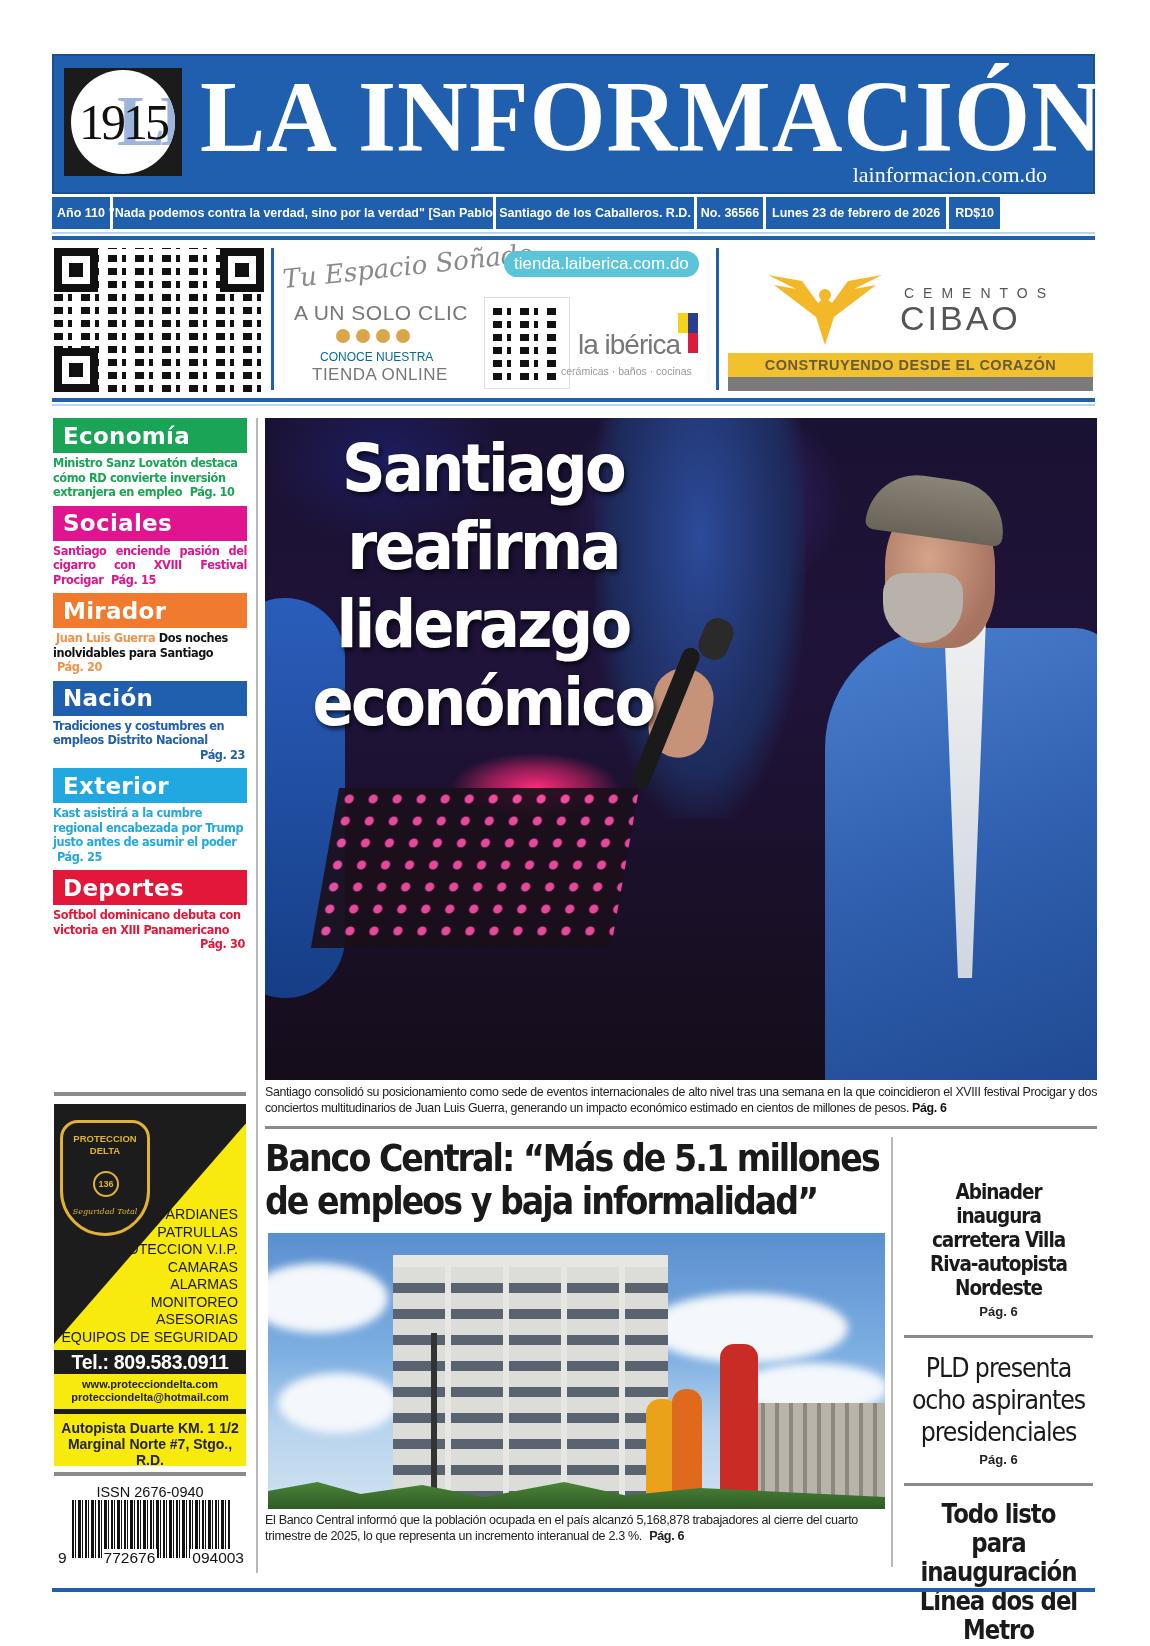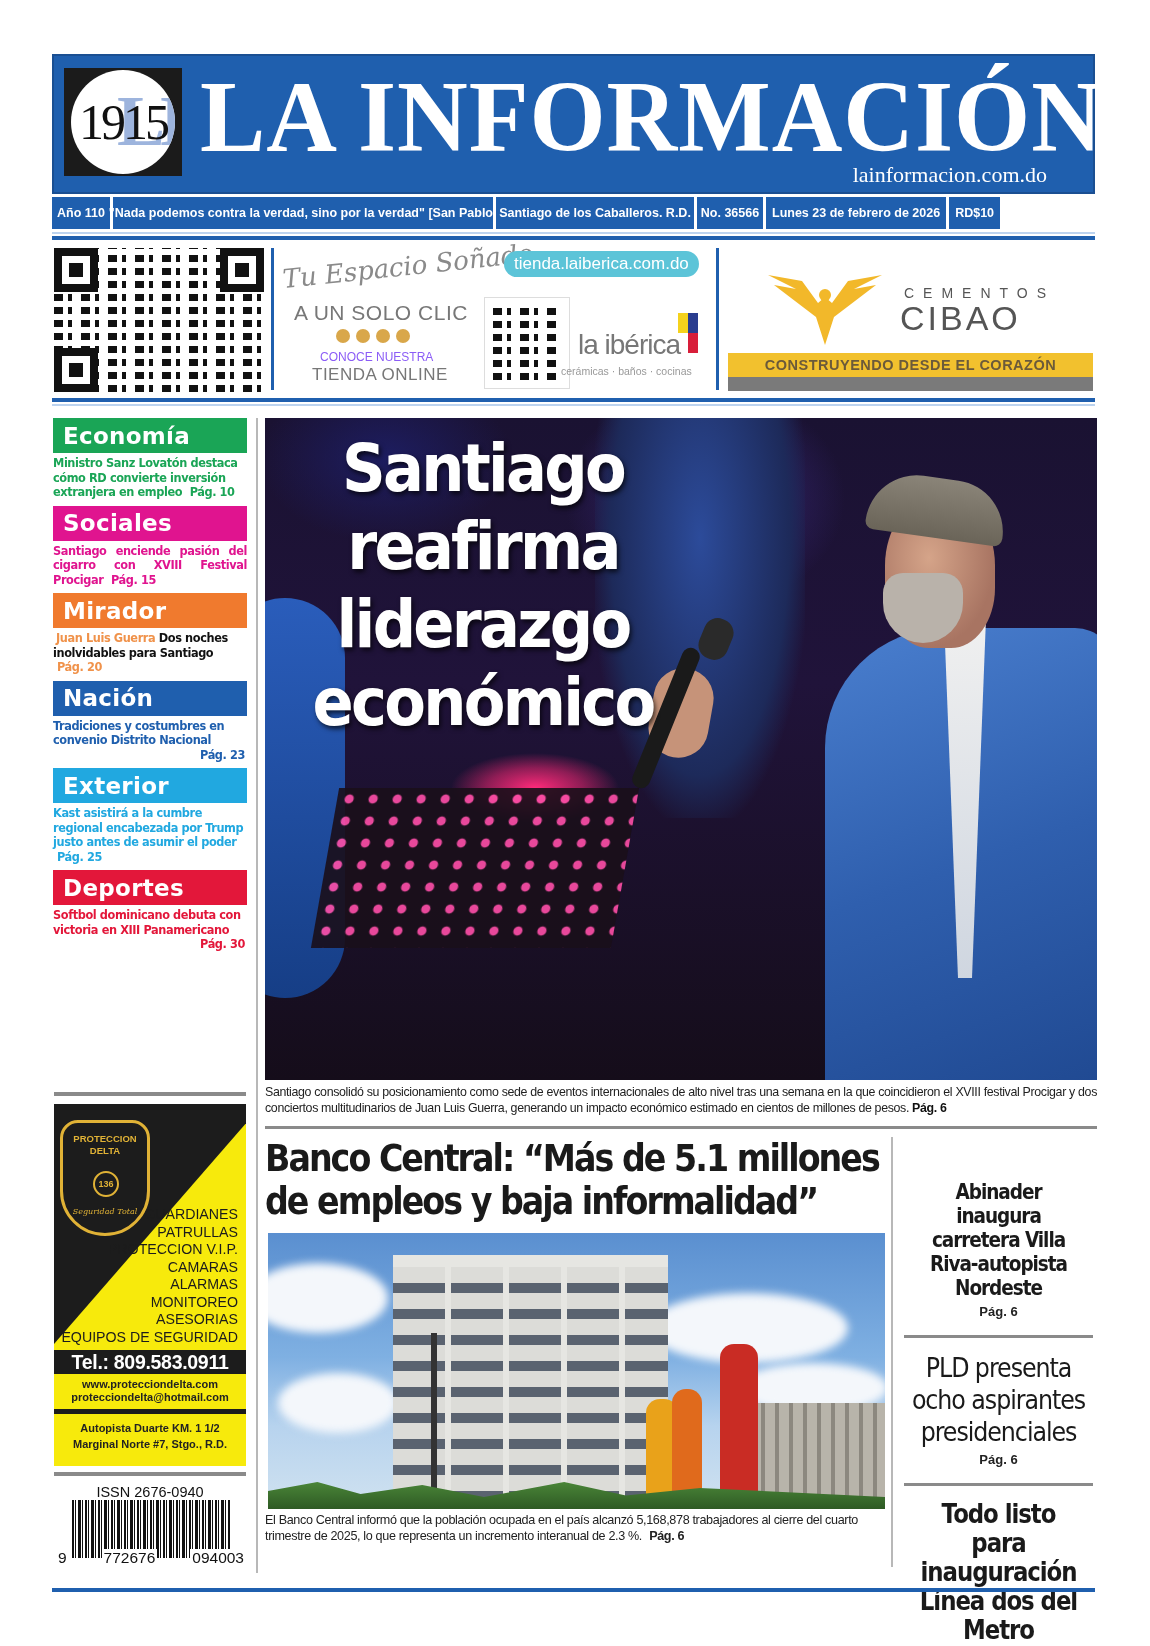--- a/index.html
+++ b/index.html
@@ -33,7 +33,7 @@
   .solo-clic { position: absolute; left: 18px; top: 54px; font-size: 21px; color: #777; letter-spacing: 0.5px; }
   .icons-row { position: absolute; left: 60px; top: 82px; display: flex; gap: 6px; }
   .icons-row span { width: 14px; height: 14px; border-radius: 50%; background: #d9a74a; display: inline-block; }
-  .conoce { position: absolute; left: 44px; top: 103px; font-size: 12px; color: #8b5cf6; }
+  .conoce { position: absolute; left: 44px; top: 103px; font-size: 12px; color: #0369a1; }
   .tienda { position: absolute; left: 36px; top: 118px; font-size: 17px; color: #777; letter-spacing: 0.5px; }
   .url-pill { position: absolute; left: 228px; top: 4px; background: #5cc4d8; color: #fff; border-radius: 14px; font-size: 17px; padding: 3px 10px; }
   .qr-small-frame { position: absolute; left: 208px; top: 50px; width: 86px; height: 92px; border: 1px solid #ddd; background: #fff; }

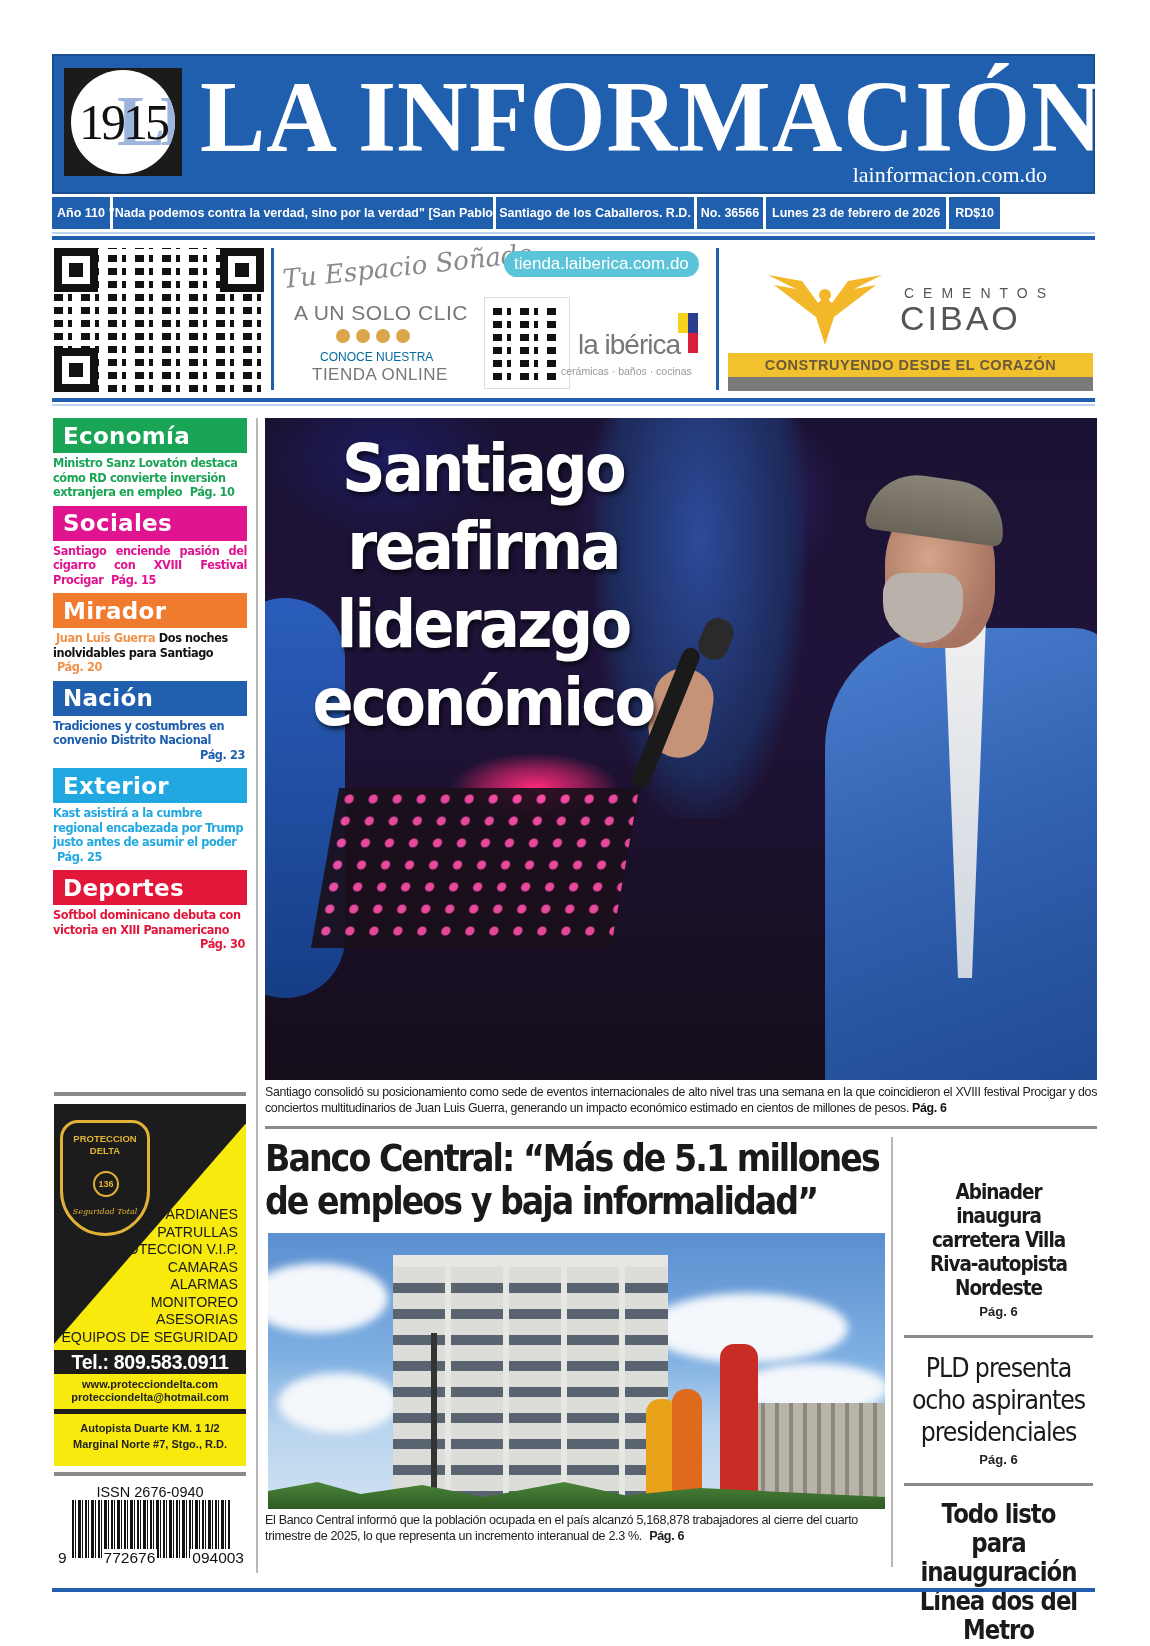--- a/index.html
+++ b/index.html
@@ -226,7 +226,7 @@
   <div>
     <div class="sec-head" style="background:#1f5fae">Nación</div>
     <div class="sec-body" style="color:#1f5fae">
-      <span>Tradiciones y costumbres en convenio Distrito Nacional</span>
+      <span>Tradiciones y costumbres en empleos Distrito Nacional</span>
       <span class="pag" style="padding-right:2px">Pág. 23</span>
     </div>
   </div>

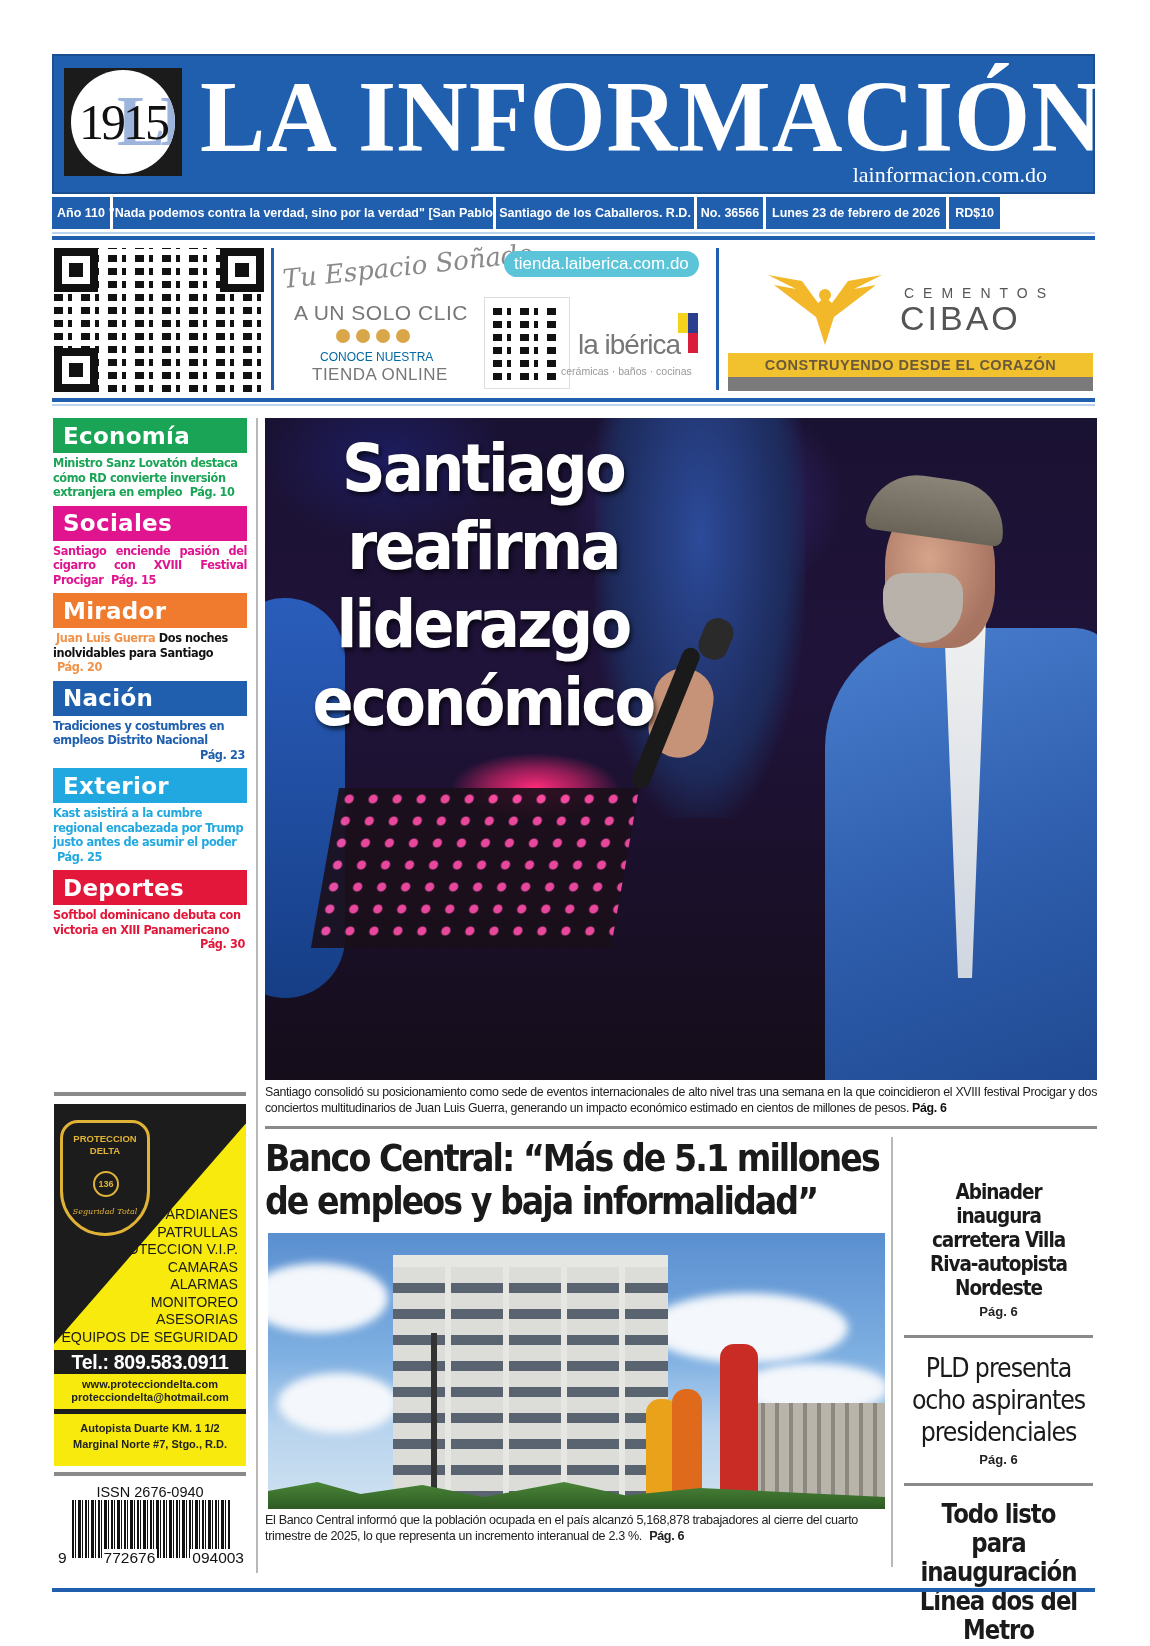--- a/index.html
+++ b/index.html
@@ -68,7 +68,7 @@
   .delta-tel { position: absolute; left: 0; top: 246px; width: 192px; height: 24px; background: #1c1c1c; color: #fff; font-weight: bold; font-size: 19.5px; display: flex; align-items: center; justify-content: center; letter-spacing: -0.3px; }
   .delta-web { position: absolute; left: 0; top: 274px; width: 192px; text-align: center; font-size: 11px; line-height: 13px; font-weight: bold; color: #222; }
   .delta-bar { position: absolute; left: 0; top: 305px; width: 192px; height: 5px; background: #1c1c1c; }
-  .delta-addr { position: absolute; left: 0; top: 316px; width: 192px; text-align: center; font-size: 11px; line-height: 16px; font-weight: bold; color: #222; }
+  .delta-addr { position: absolute; left: 0; top: 316px; width: 192px; text-align: center; font-size: 14px; line-height: 16px; font-weight: bold; color: #222; }
 
   .issn { position: absolute; left: 54px; top: 1484px; width: 192px; text-align: center; font-size: 14.5px; color: #111; }
   .barcode { position: absolute; left: 72px; top: 1500px; width: 158px; height: 58px;

